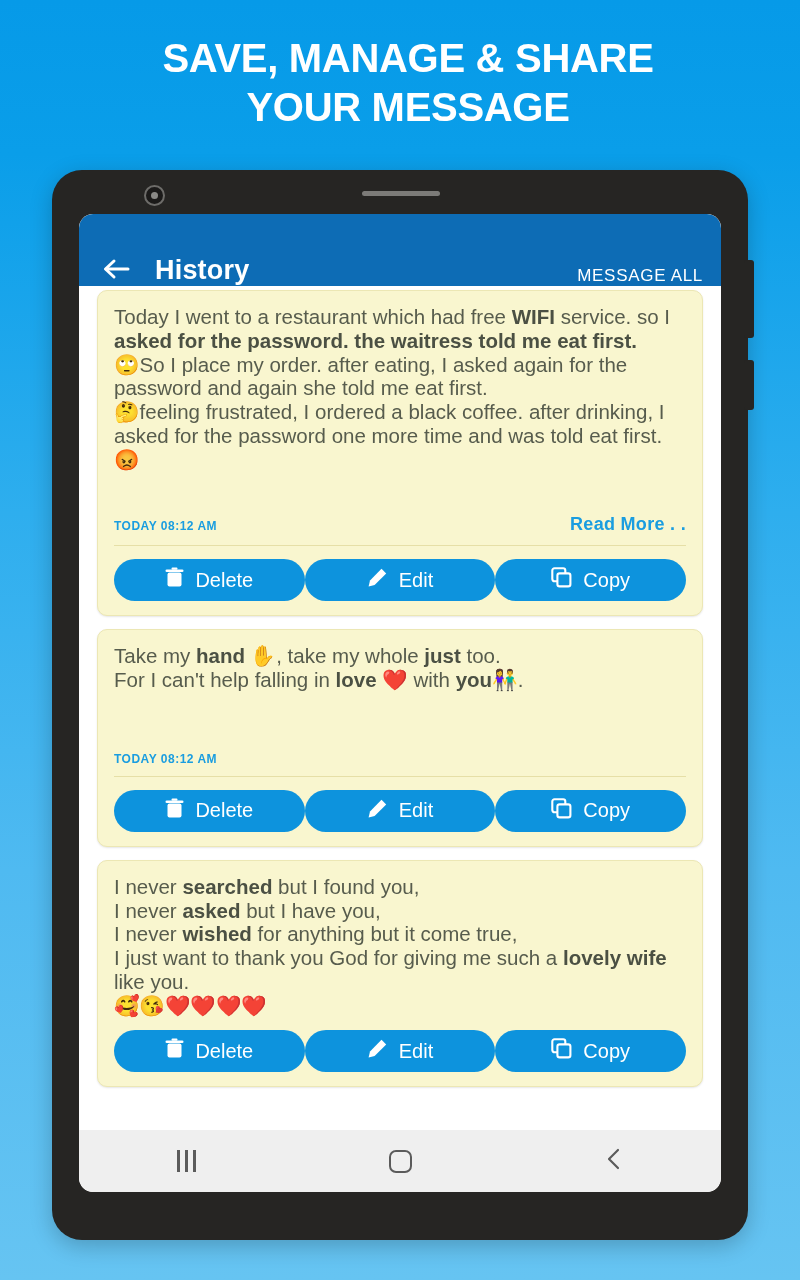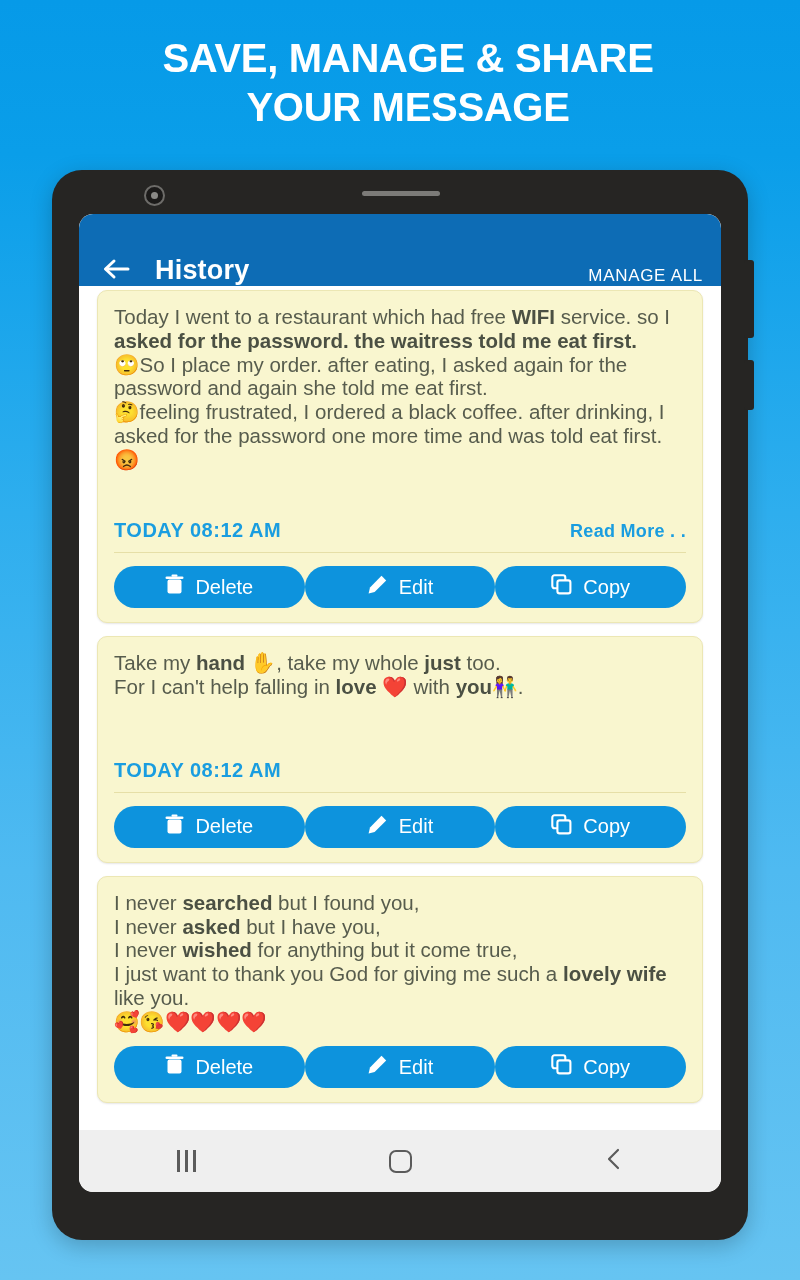--- a/index.html
+++ b/index.html
@@ -259,7 +259,7 @@
         </svg>
       </span>
       <span class="appbar-title">History</span>
-      <span class="delete-all">MANAGE ALL</span>
+      <span class="delete-all">MESSAGE ALL</span>
     </div>
 
     <div class="list">

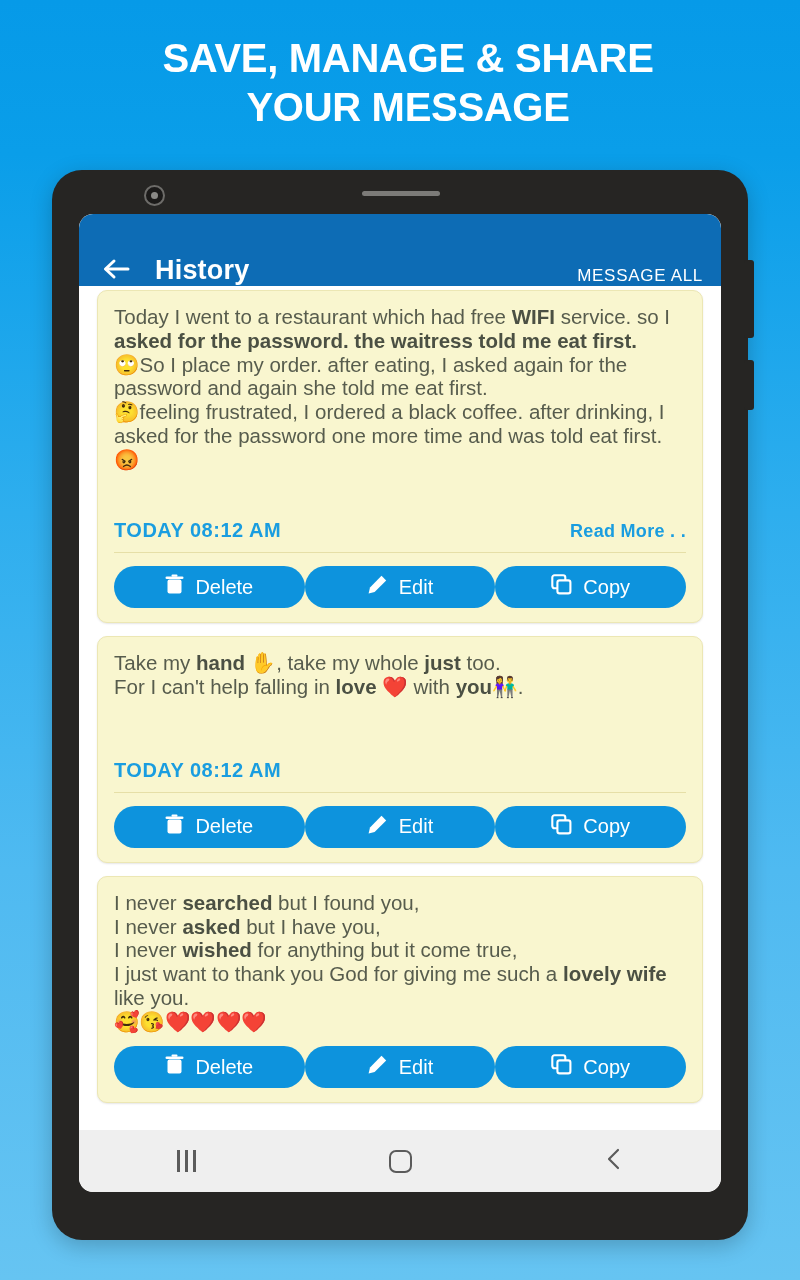--- a/index.html
+++ b/index.html
@@ -164,7 +164,7 @@
   .meta.no-divider-space { margin-top: 28px; }
   .time {
     color: #1a9de0;
-    font-size: 20px;
+    font-size: 12px;
     font-weight: bold;
     letter-spacing: 0.5px;
     margin-top: 32px;

